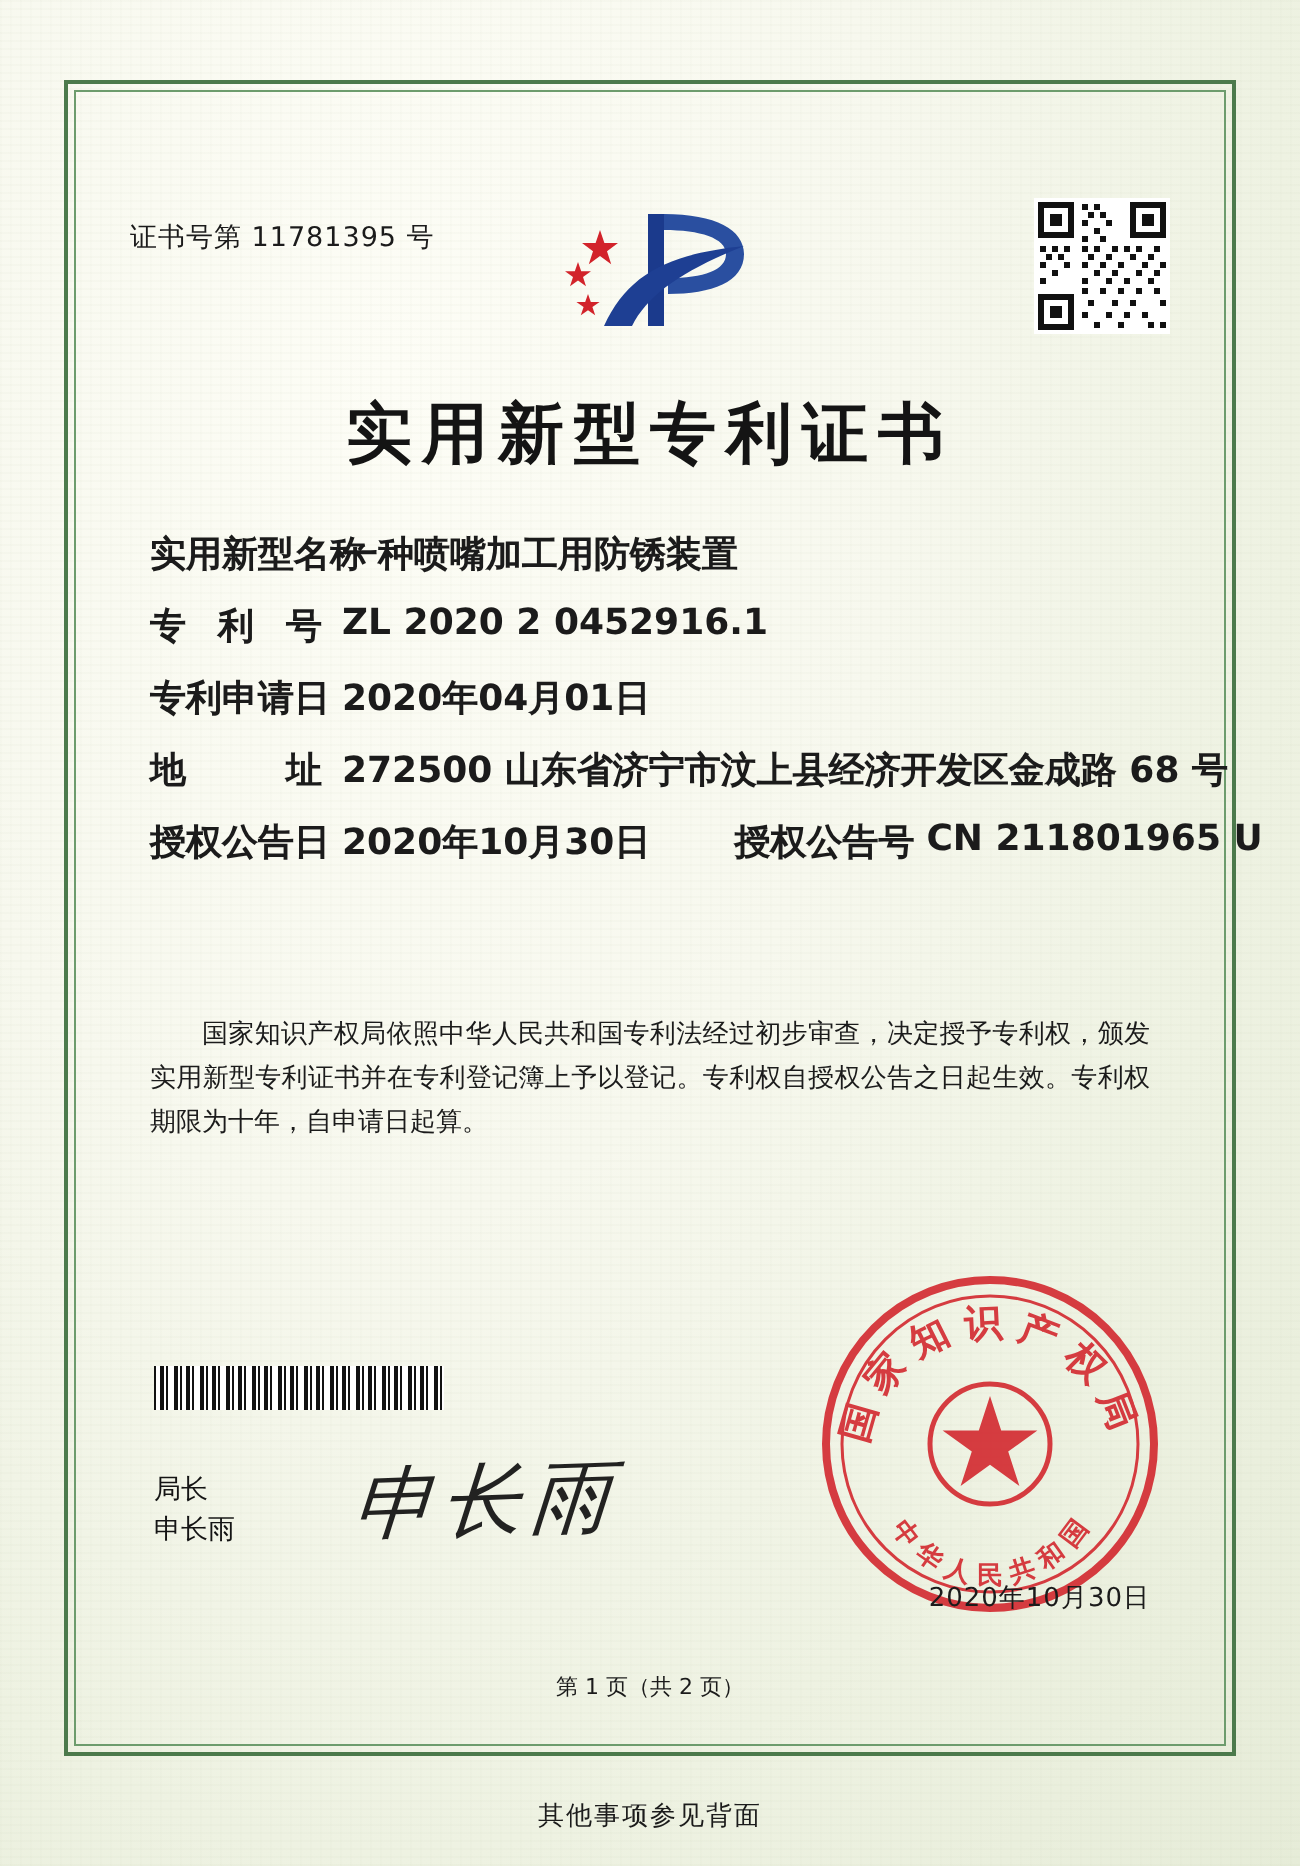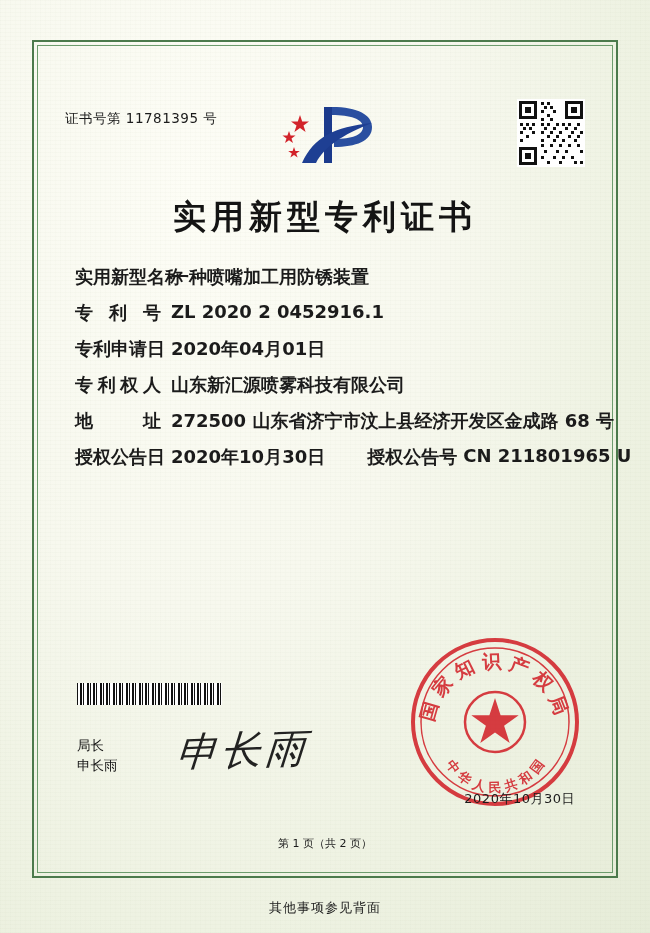--- a/index.html
+++ b/index.html
@@ -326,9 +326,6 @@
         <span class="lbl">专利申请日</span><span class="val">2020年04月01日</span>
       </div>
       <div class="field">
-        <span class="lbl">专利权人</span><span class="val">山东新汇源喷雾科技有限公司</span>
-      </div>
-      <div class="field">
         <span class="lbl">地址</span><span class="val">272500 山东省济宁市汶上县经济开发区金成路 68 号</span>
       </div>
       <div class="field">

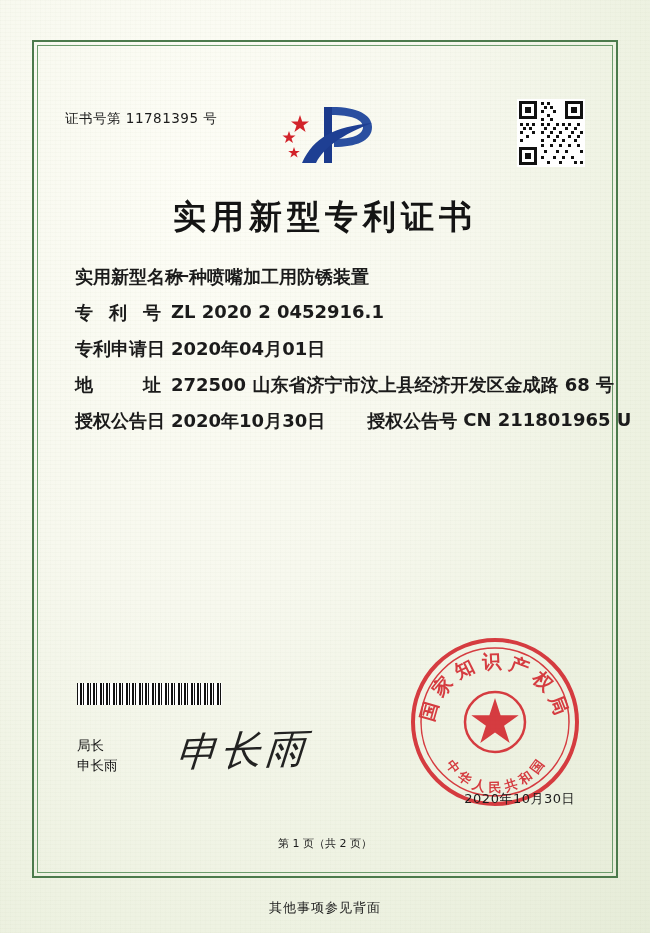--- a/index.html
+++ b/index.html
@@ -333,6 +333,9 @@
       </div>
     </div>
 
+    <div class="para p1">
+      <span class="indent">国家知识产权局依照中华人民共和国专利法经过初步审查，决定授予专利权，颁发实用新型专利证书并在专利登记簿上予以登记。专利权自授权公告之日起生效。专利权期限为十年，自申请日起算。</span>
+    </div>
 
     <div class="barcode"></div>
 

